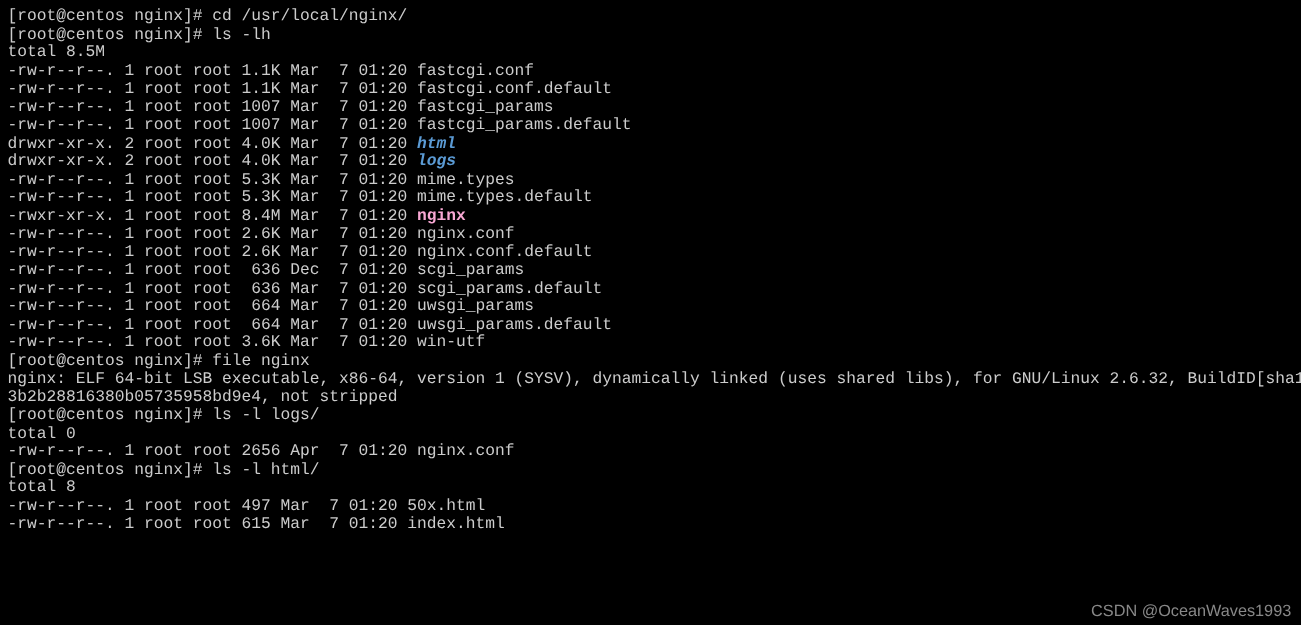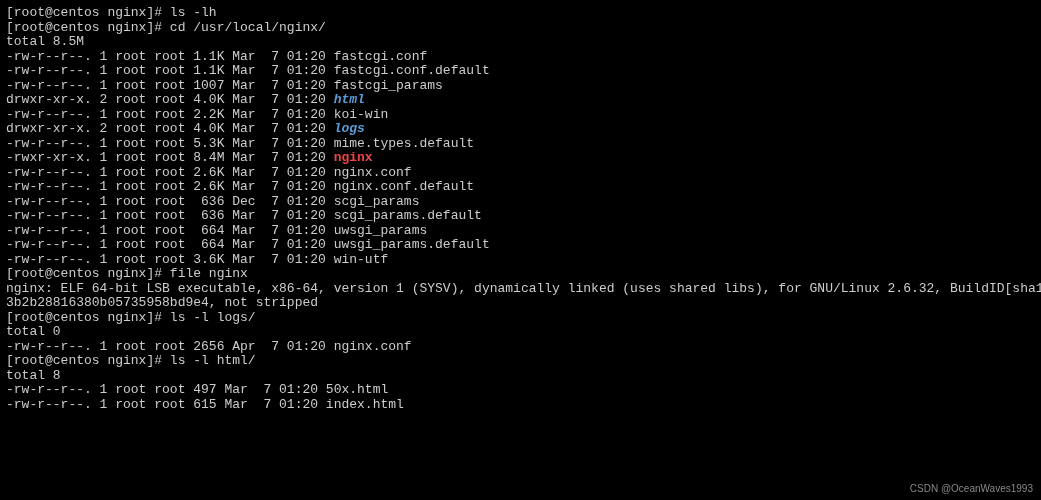--- a/index.html
+++ b/index.html
@@ -51,8 +51,8 @@
 <body>
 
 <div id="terminal">
+    <div class="line">[root@centos nginx]# cd /usr/local/nginx/</div>
     <div class="line">[root@centos nginx]# ls -lh</div>
-    <div class="line">[root@centos nginx]# cd /usr/local/nginx/</div>
     <div class="line">total 8.5M</div>
     <div class="line">-rw-r--r--. 1 root root 1.1K Mar  7 01:20 fastcgi.conf</div>
     <div class="line">-rw-r--r--. 1 root root 1.1K Mar  7 01:20 fastcgi.conf.default</div>

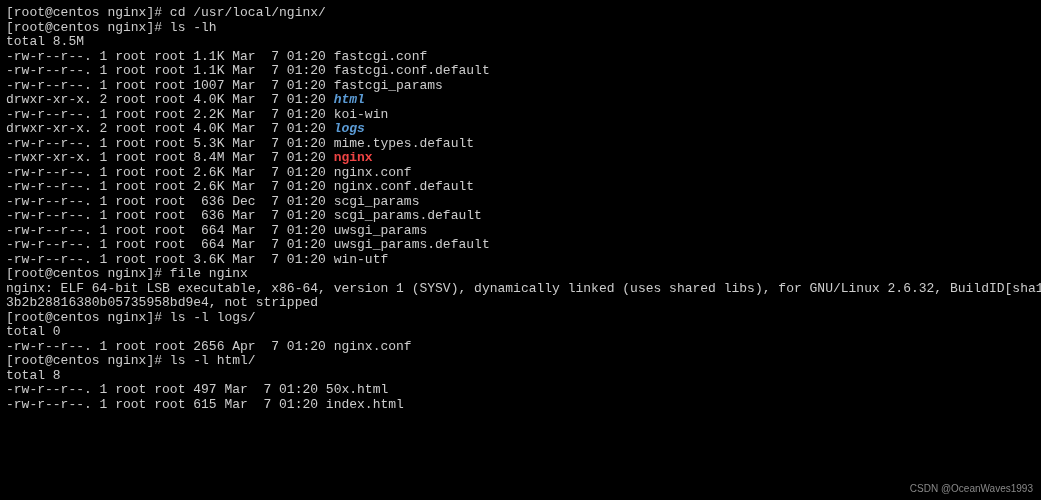--- a/index.html
+++ b/index.html
@@ -57,6 +57,7 @@
     <div class="line">-rw-r--r--. 1 root root 1.1K Mar  7 01:20 fastcgi.conf</div>
     <div class="line">-rw-r--r--. 1 root root 1.1K Mar  7 01:20 fastcgi.conf.default</div>
     <div class="line">-rw-r--r--. 1 root root 1007 Mar  7 01:20 fastcgi_params</div>
+    <div class="line">-rw-r--r--. 1 root root 1007 Mar  7 01:20 fastcgi_params.default</div>
     <div class="line">drwxr-xr-x. 2 root root 4.0K Mar  7 01:20 <span class="dir">html</span></div>
     <div class="line">-rw-r--r--. 1 root root 2.2K Mar  7 01:20 koi-win</div>
     <div class="line">drwxr-xr-x. 2 root root 4.0K Mar  7 01:20 <span class="dir">logs</span></div>

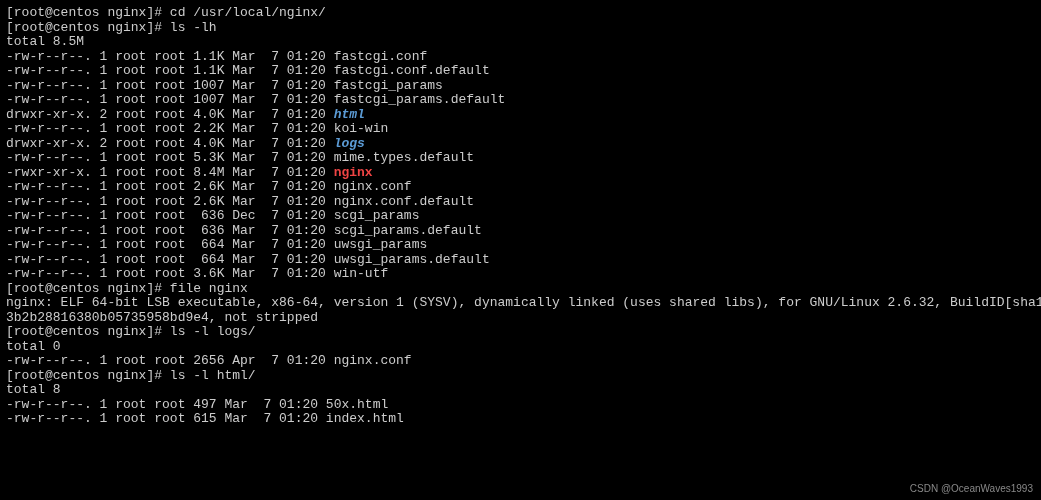--- a/index.html
+++ b/index.html
@@ -59,7 +59,6 @@
     <div class="line">-rw-r--r--. 1 root root 1007 Mar  7 01:20 fastcgi_params</div>
     <div class="line">-rw-r--r--. 1 root root 1007 Mar  7 01:20 fastcgi_params.default</div>
     <div class="line">drwxr-xr-x. 2 root root 4.0K Mar  7 01:20 <span class="dir">html</span></div>
-    <div class="line">-rw-r--r--. 1 root root 2.2K Mar  7 01:20 koi-win</div>
     <div class="line">drwxr-xr-x. 2 root root 4.0K Mar  7 01:20 <span class="dir">logs</span></div>
     <div class="line">-rw-r--r--. 1 root root 5.3K Mar  7 01:20 mime.types.default</div>
     <div class="line">-rwxr-xr-x. 1 root root 8.4M Mar  7 01:20 <span class="exec">nginx</span></div>

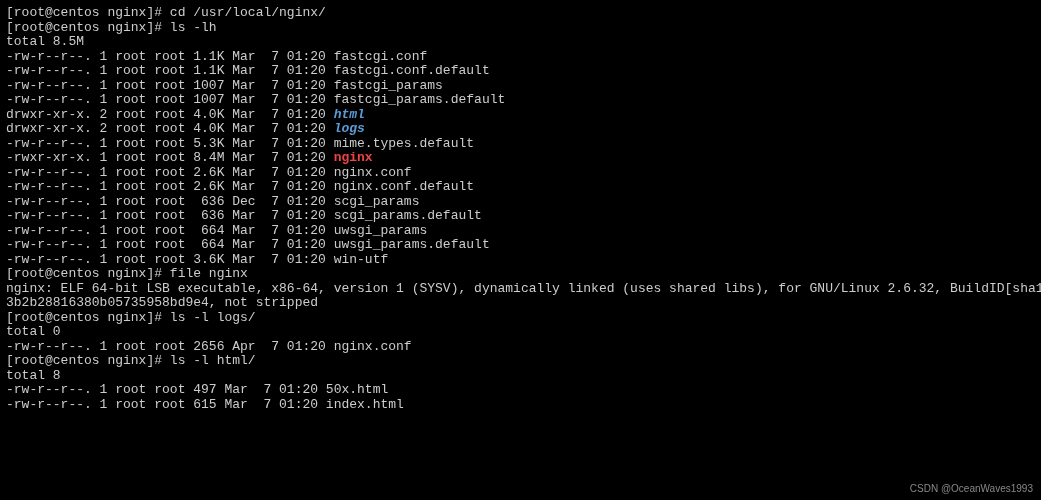--- a/index.html
+++ b/index.html
@@ -60,6 +60,7 @@
     <div class="line">-rw-r--r--. 1 root root 1007 Mar  7 01:20 fastcgi_params.default</div>
     <div class="line">drwxr-xr-x. 2 root root 4.0K Mar  7 01:20 <span class="dir">html</span></div>
     <div class="line">drwxr-xr-x. 2 root root 4.0K Mar  7 01:20 <span class="dir">logs</span></div>
+    <div class="line">-rw-r--r--. 1 root root 5.3K Mar  7 01:20 mime.types</div>
     <div class="line">-rw-r--r--. 1 root root 5.3K Mar  7 01:20 mime.types.default</div>
     <div class="line">-rwxr-xr-x. 1 root root 8.4M Mar  7 01:20 <span class="exec">nginx</span></div>
     <div class="line">-rw-r--r--. 1 root root 2.6K Mar  7 01:20 nginx.conf</div>

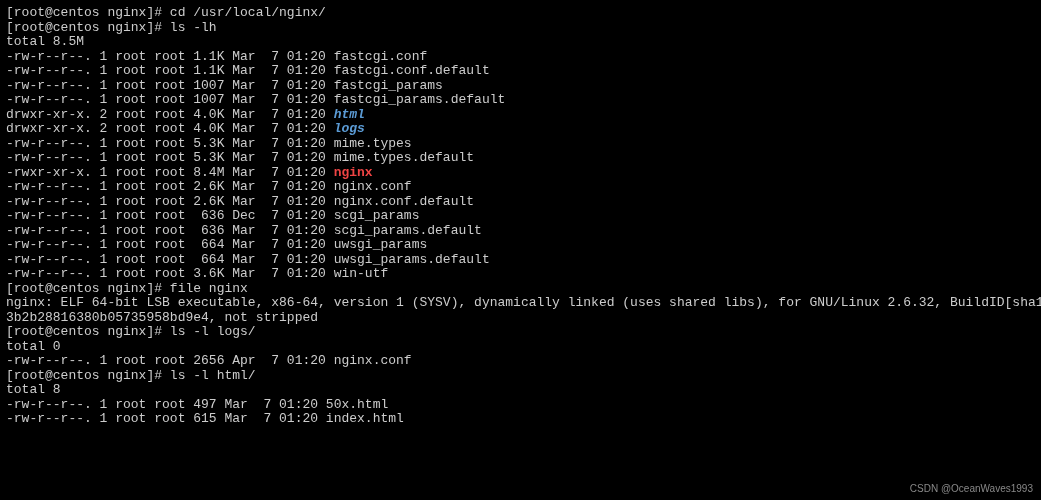--- a/index.html
+++ b/index.html
@@ -28,7 +28,7 @@
       font-style: italic;
     }
     .exec {
-      color: #ef4444;
+      color: #f9a8d4;
       font-weight: bold;
     }
     .cursor {

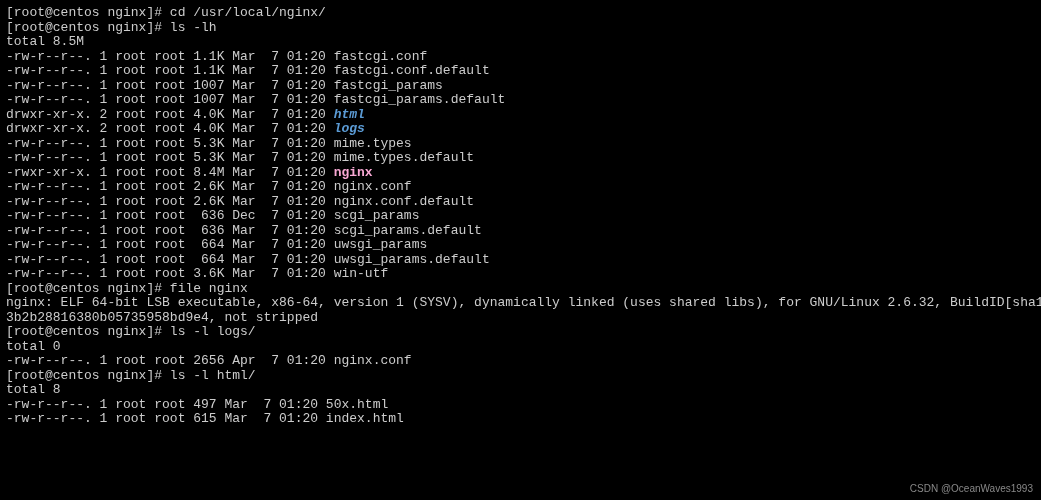--- a/index.html
+++ b/index.html
@@ -43,7 +43,7 @@
       bottom: 4px;
       right: 8px;
       color: #888;
-      font-size: 10px;
+      font-size: 13px;
       font-family: Arial, sans-serif;
     }
   </style>

